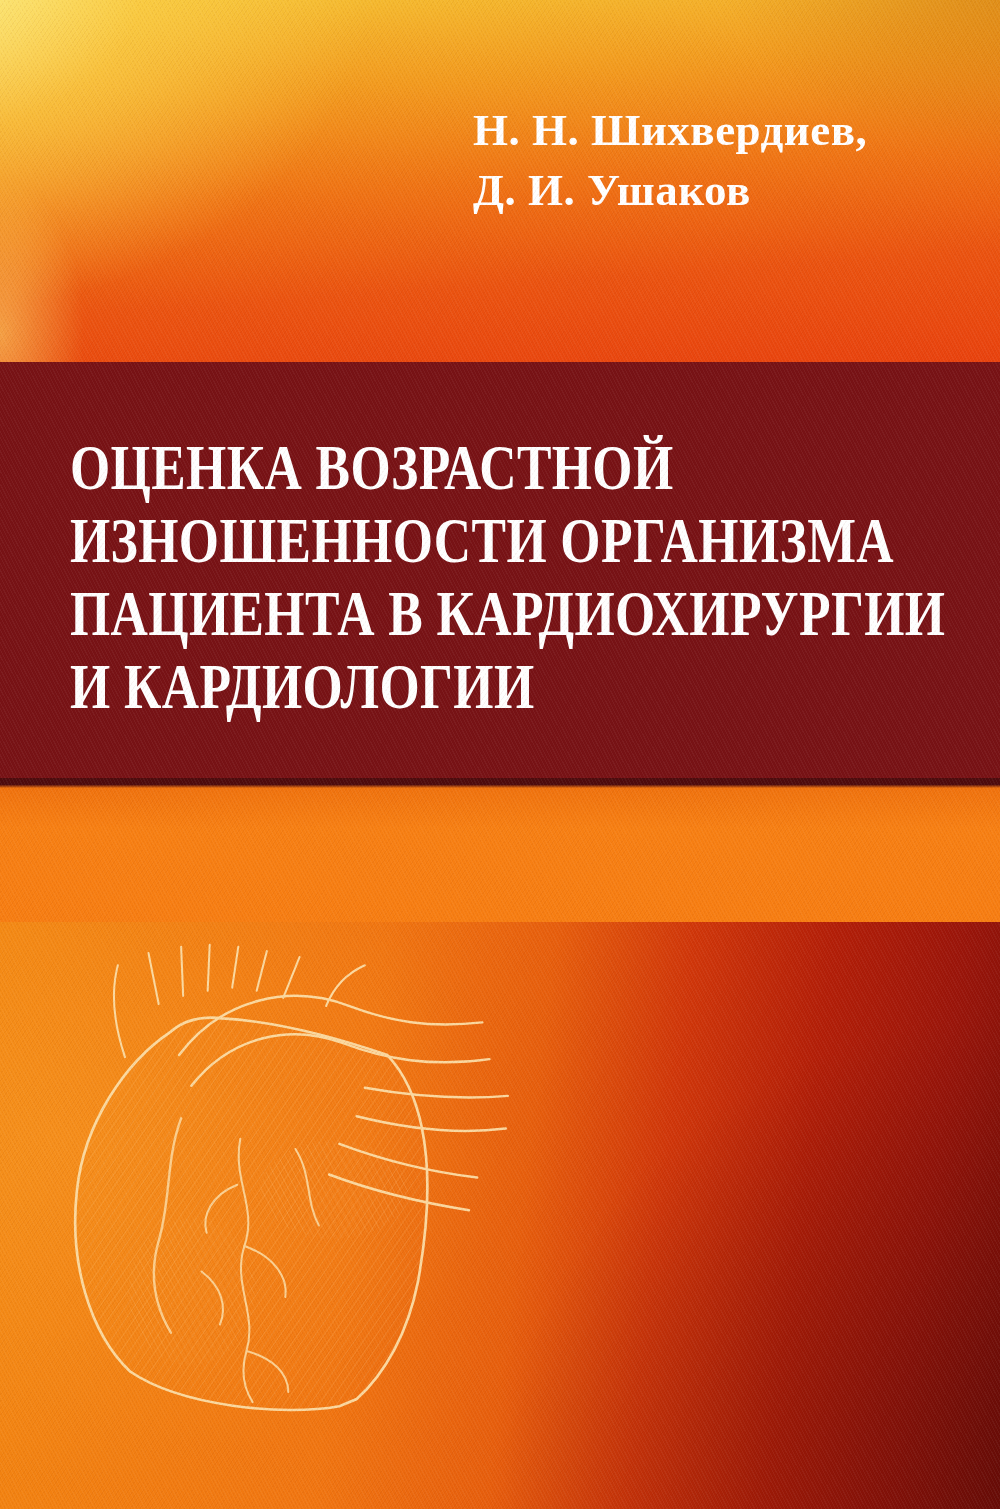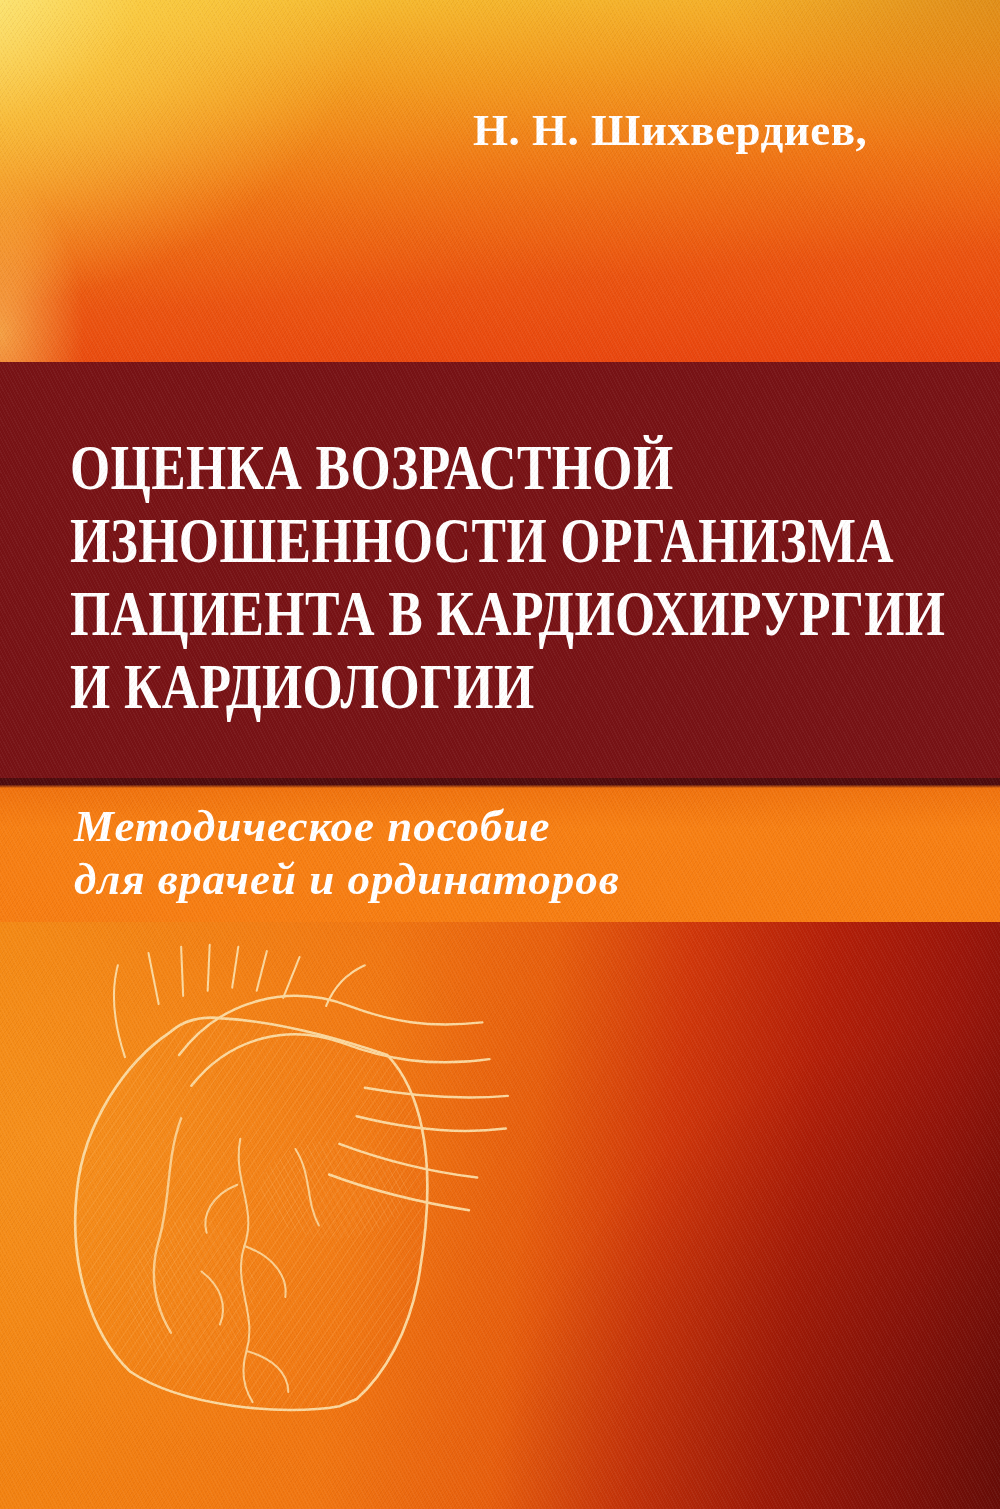--- a/index.html
+++ b/index.html
@@ -83,6 +83,7 @@
 
   <div class="authors">
     <div>Н. Н. Шихвердиев,</div>
+    <div>Д. И. Ушаков</div>
   </div>
 
   <div class="title">

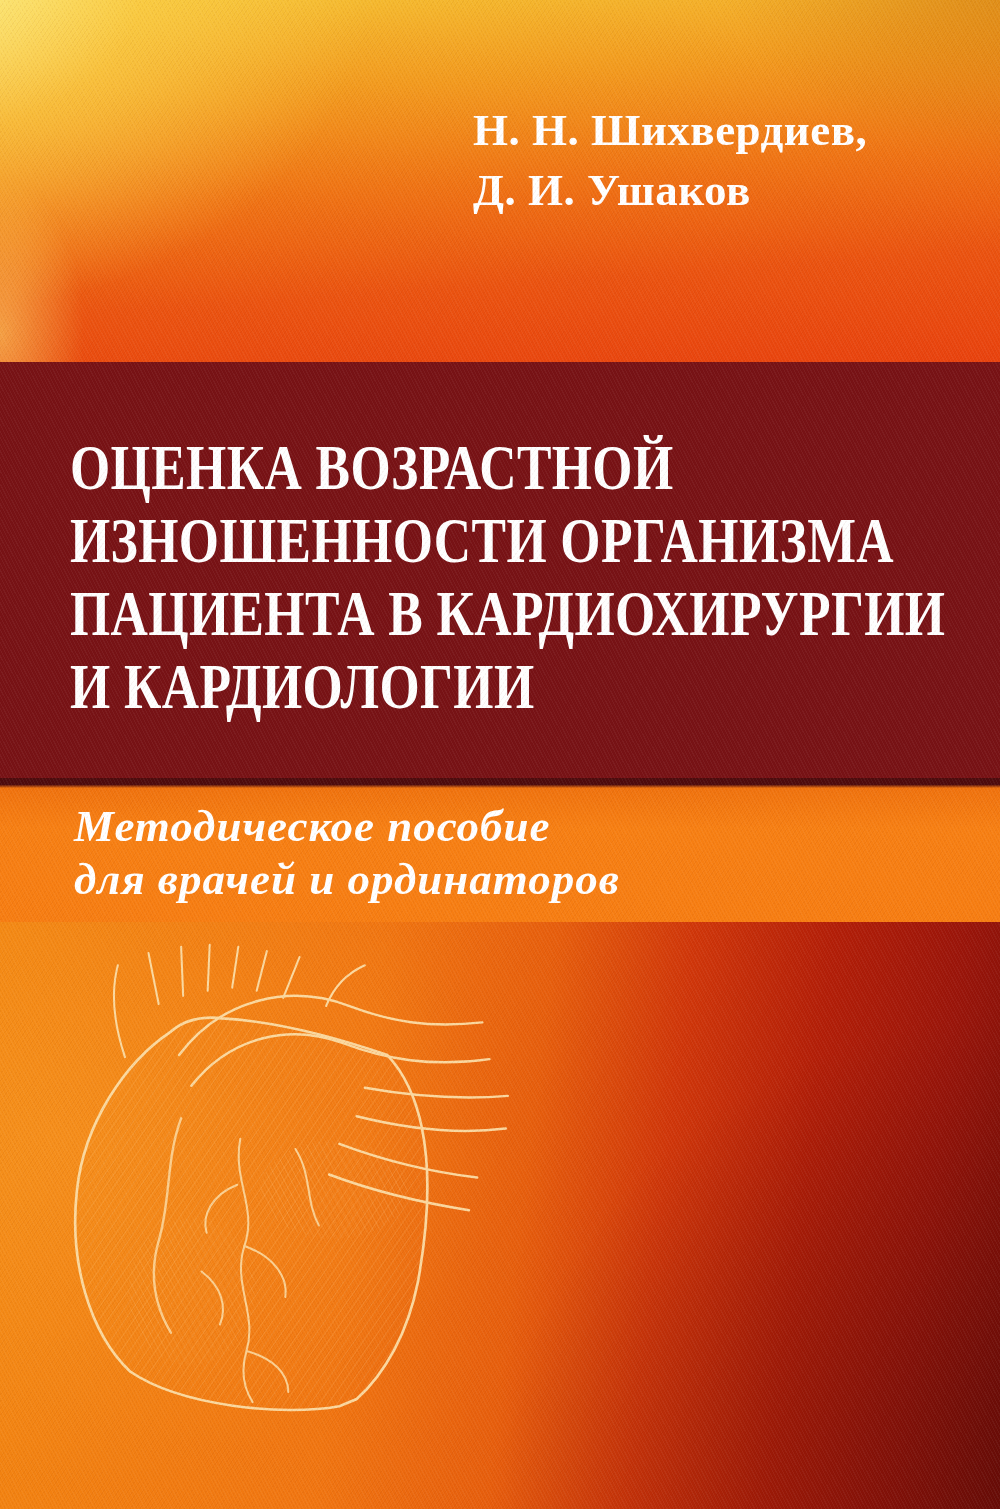--- a/index.html
+++ b/index.html
@@ -93,10 +93,6 @@
     <div>И КАРДИОЛОГИИ</div>
   </div>
 
-  <div class="subtitle">
-    <div>Методическое пособие</div>
-    <div>для врачей и ординаторов</div>
-  </div>
 
   <div class="heart-wrap">
     <svg viewBox="0 0 480 470" xmlns="http://www.w3.org/2000/svg">

